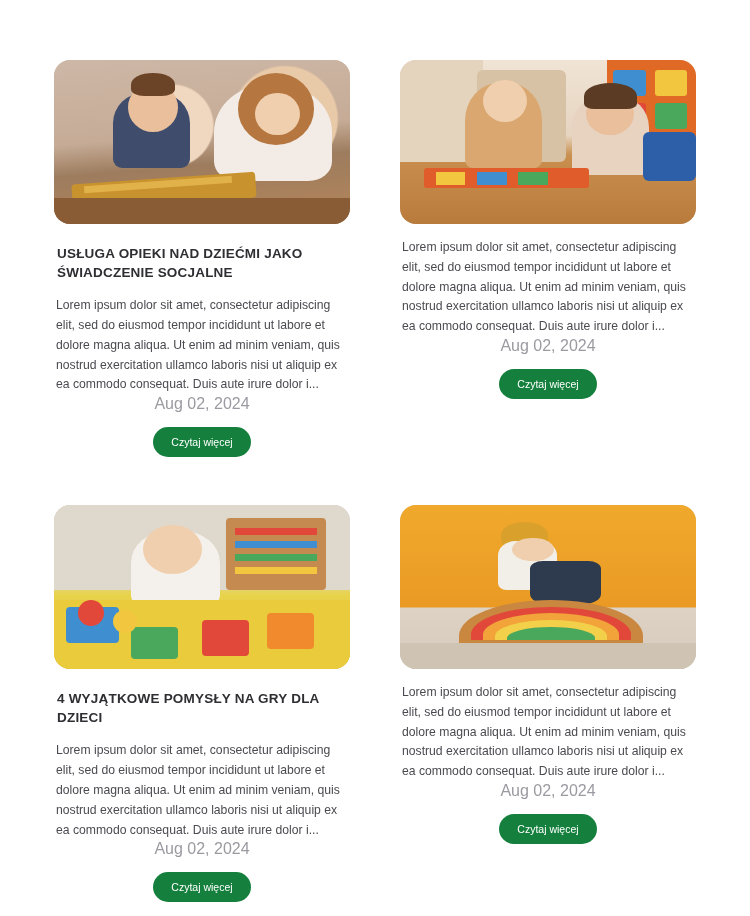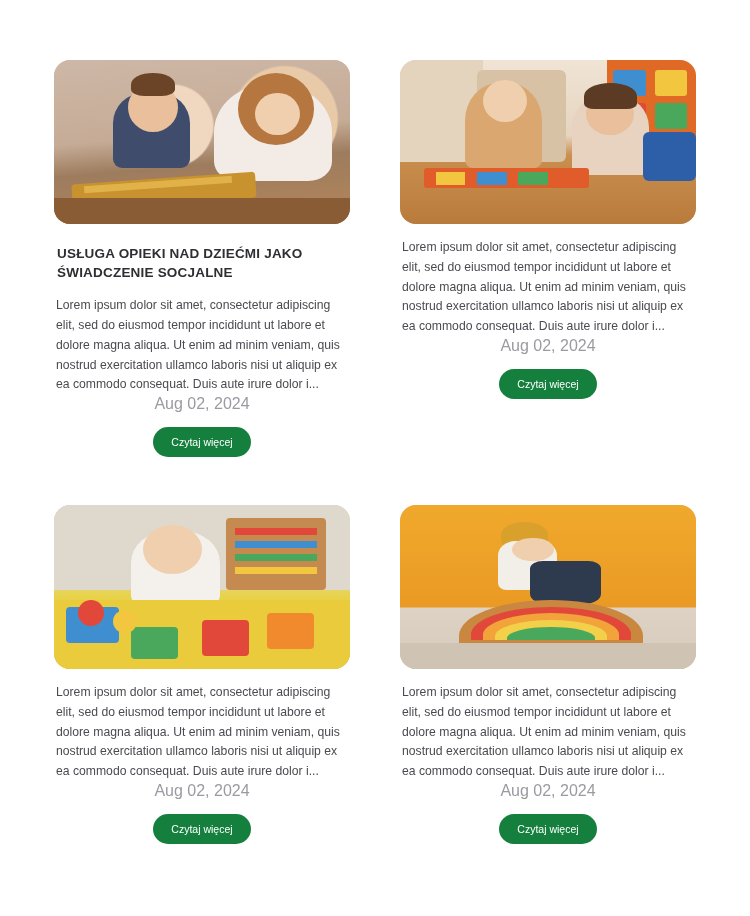--- a/index.html
+++ b/index.html
@@ -226,6 +226,7 @@
             <div class="el-o"></div>
         </div>
       </div>
+      <h3 class="card-title">4 WYJĄTKOWE POMYSŁY NA GRY DLA DZIECI</h3>
       <p class="card-body">Lorem ipsum dolor sit amet, consectetur adipiscing elit, sed do eiusmod tempor incididunt ut labore et dolore magna aliqua. Ut enim ad minim veniam, quis nostrud exercitation ullamco laboris nisi ut aliquip ex ea commodo consequat. Duis aute irure dolor i...</p>
       <div class="card-date">Aug 02, 2024</div>
       <button class="btn">Czytaj więcej</button>

